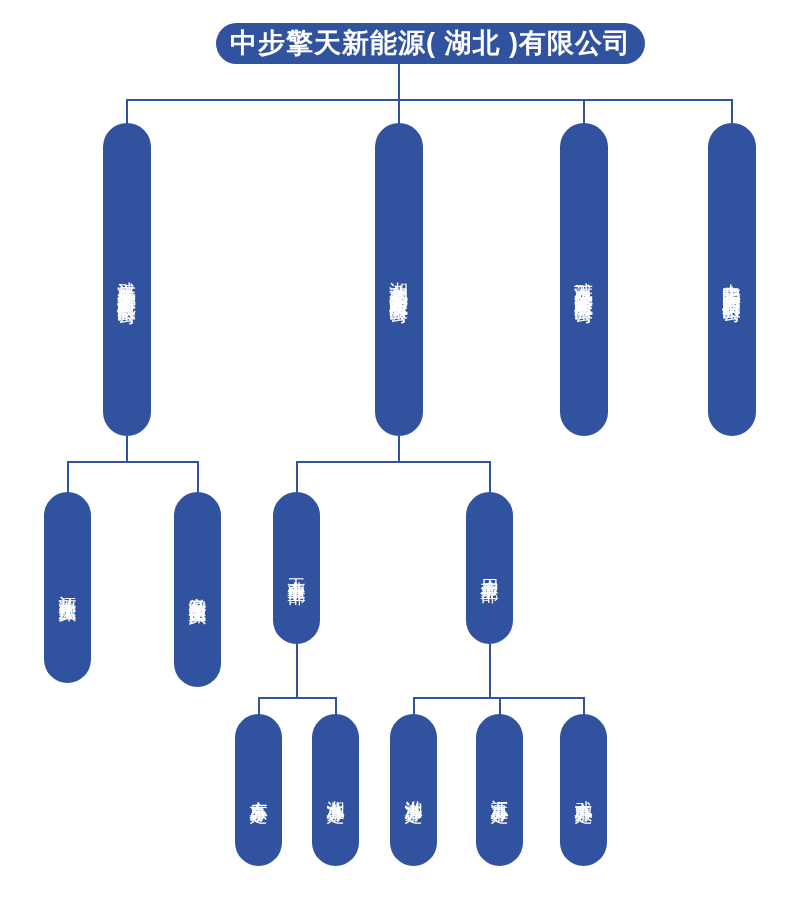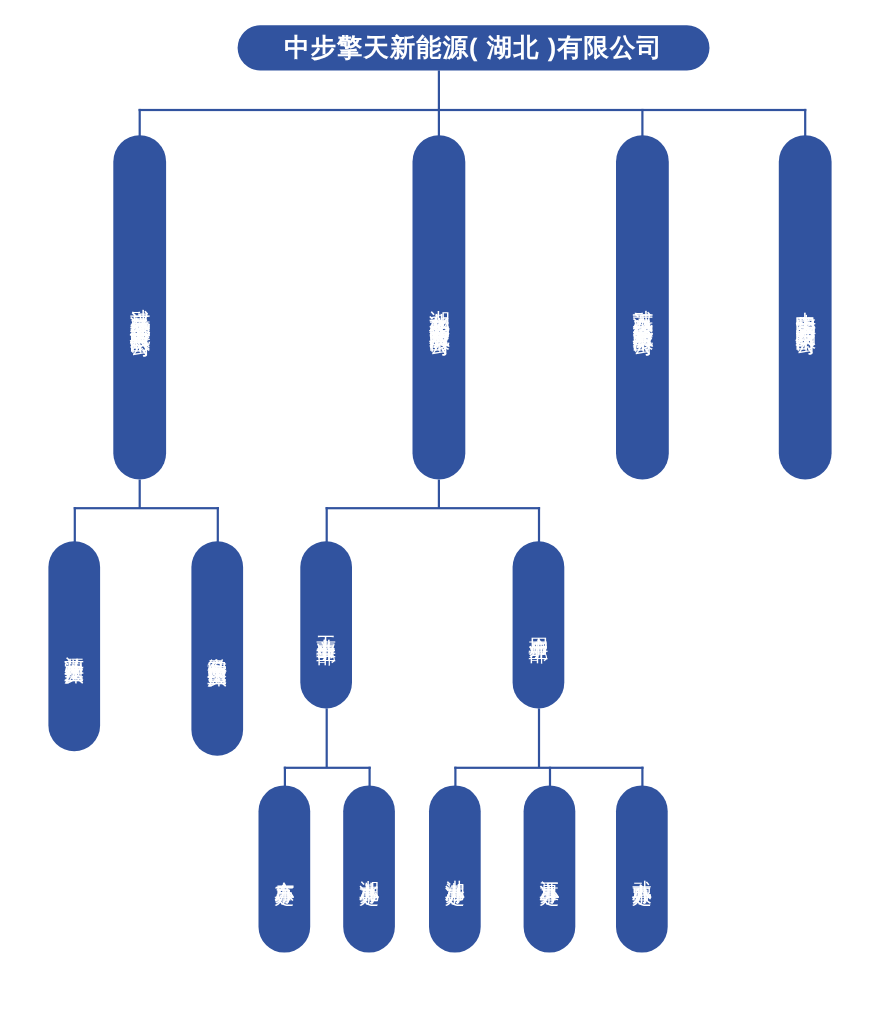--- a/index.html
+++ b/index.html
@@ -30,7 +30,7 @@
   }
   .node-root {
     border-radius: 22px;
-    font-size: 23px;
+    font-size: 27px;
     font-weight: bold;
     line-height: 1.1;
     letter-spacing: 1px;

